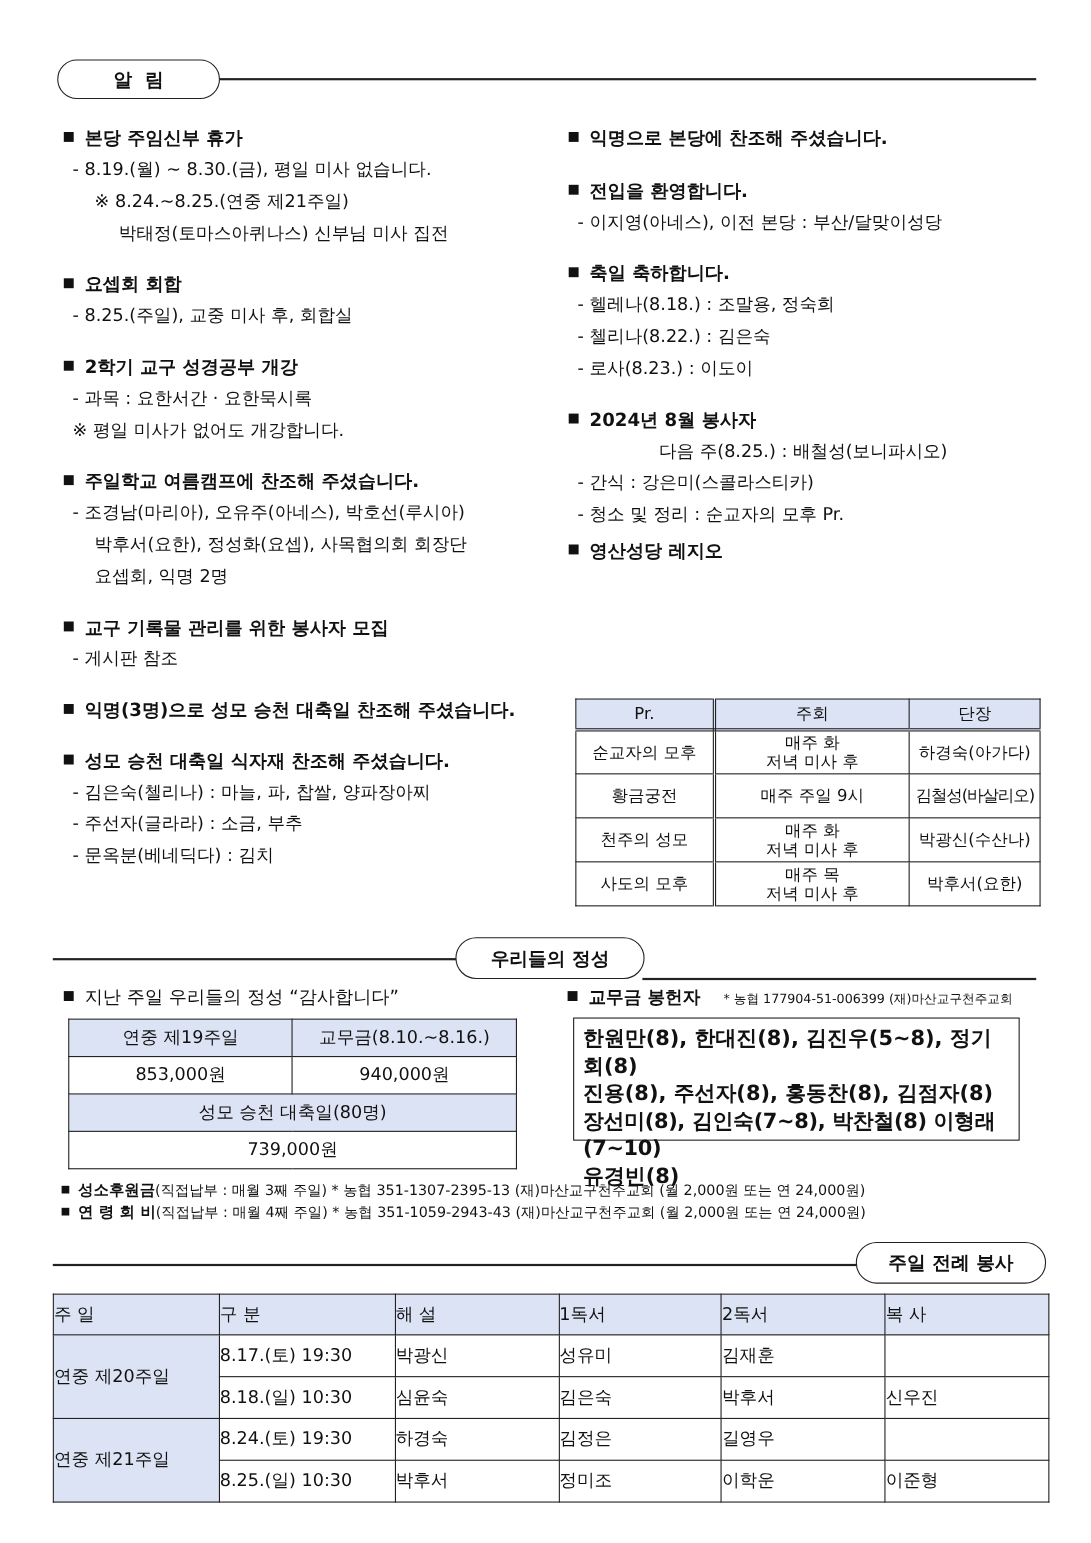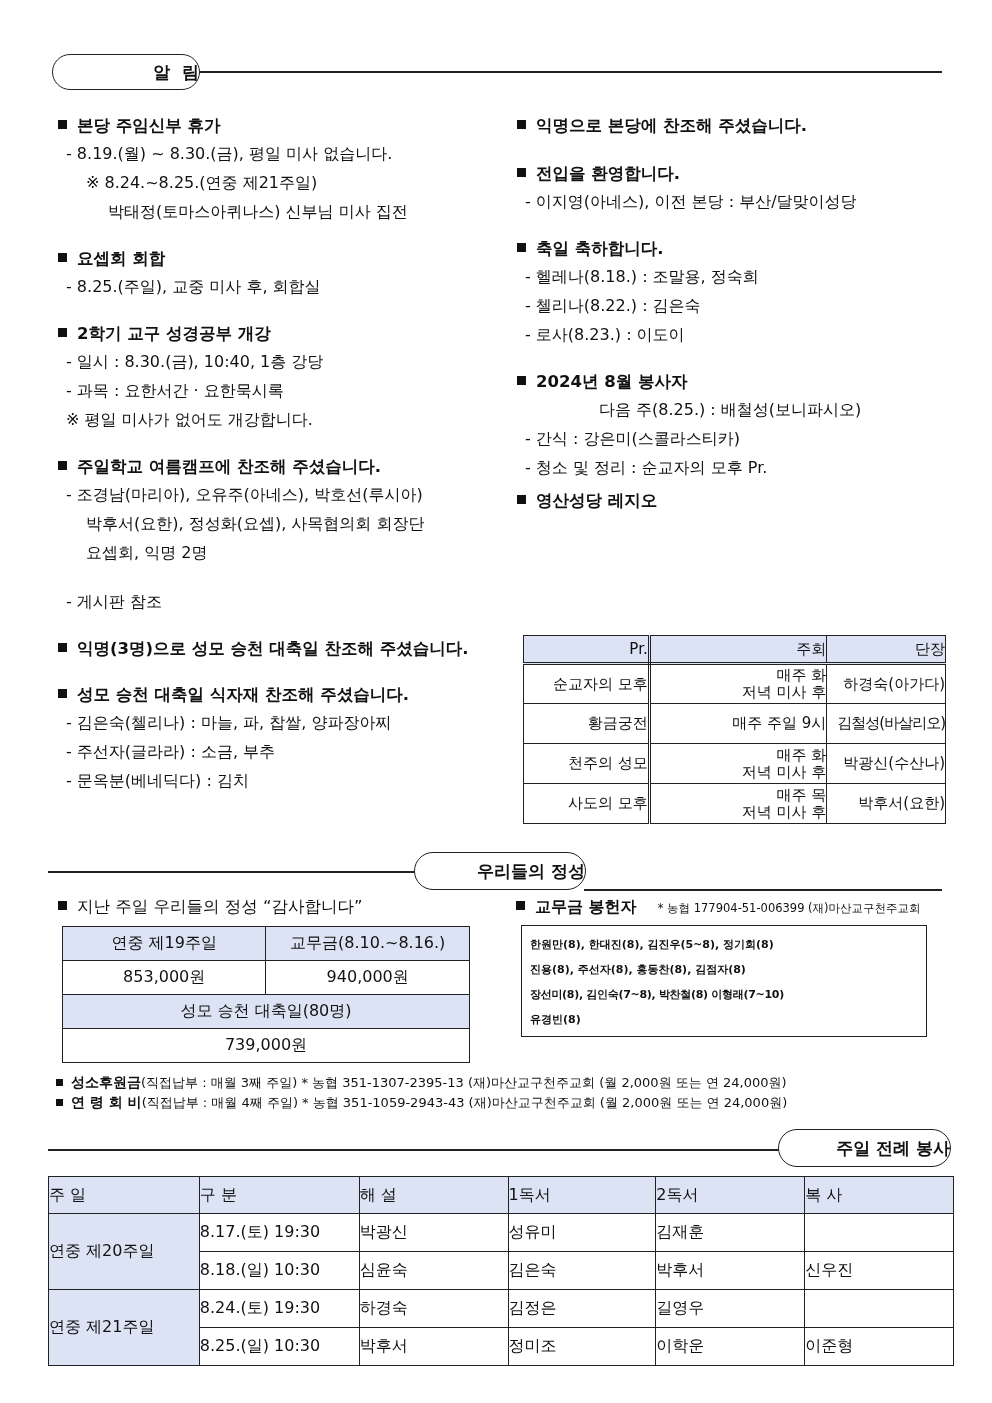--- a/index.html
+++ b/index.html
@@ -6,7 +6,7 @@
   html, body { width: 992px; height: 1403px; background: #ffffff; }
   body { position: relative; font-family: "DejaVu Sans", "Liberation Sans", sans-serif; color: #111; overflow: hidden; }
 
-  .pill { position: absolute; border: 1.5px solid #222; border-radius: 20px; background: #fff; font-weight: bold; display: flex; align-items: center; justify-content: flex-end; z-index: 2; }
+  .pill { position: absolute; border: 1.5px solid #222; border-radius: 20px; background: #fff; font-weight: bold; display: flex; align-items: center; justify-content: center; z-index: 2; }
   .hline { position: absolute; height: 1.5px; background: #222; z-index: 1; }
 
   .col { position: absolute; }

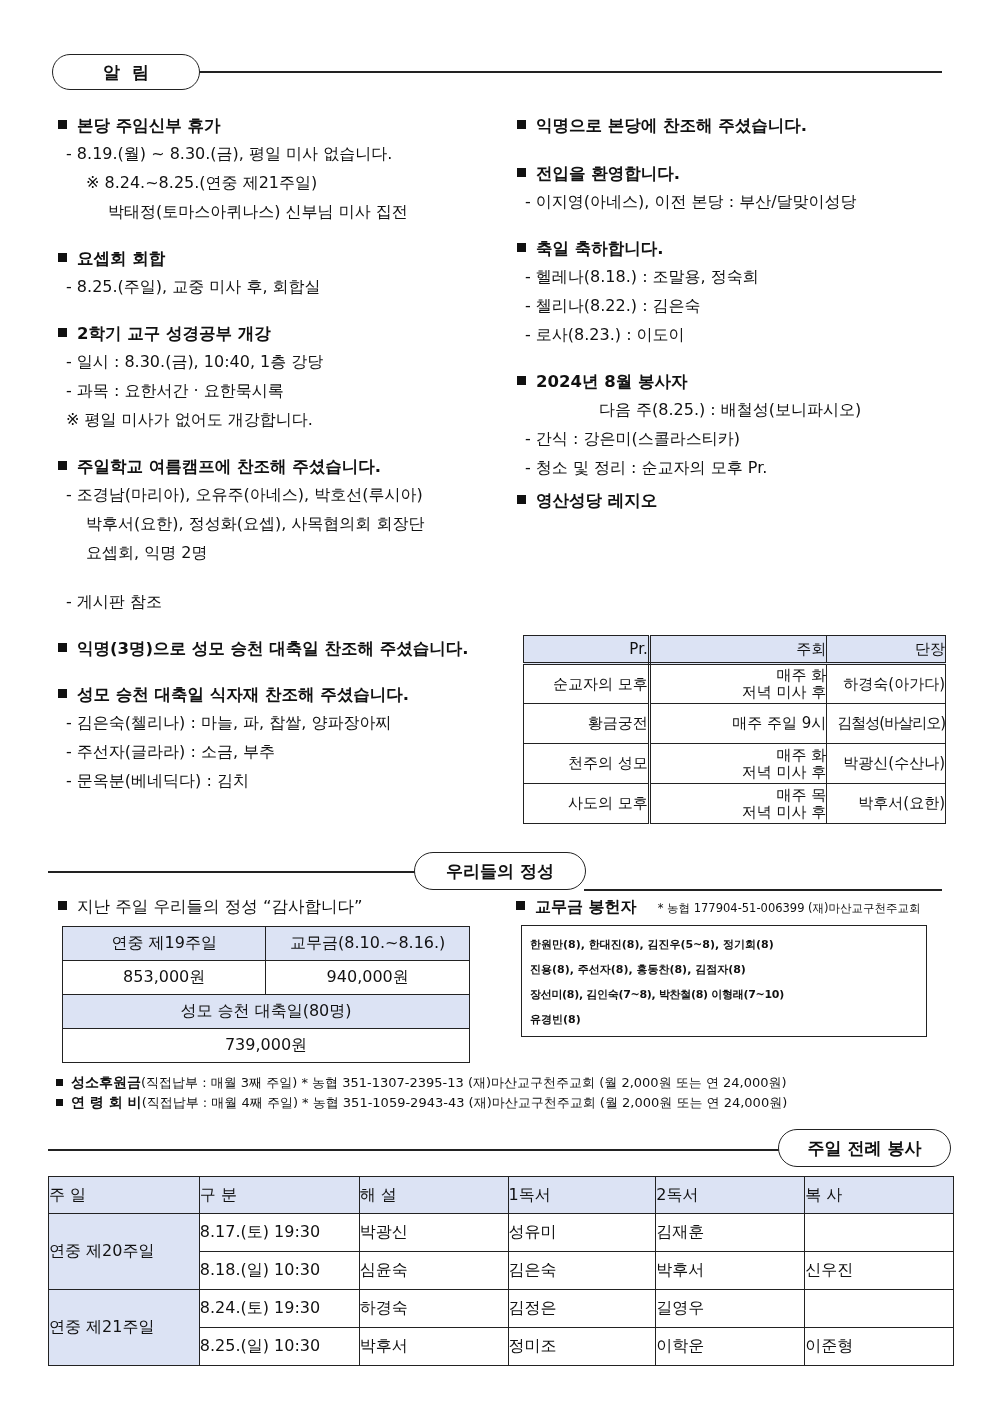--- a/index.html
+++ b/index.html
@@ -65,7 +65,6 @@
 
   <div class="sec" style="margin-bottom:20px;">
     <div class="h"><span class="sq"></span><span>2학기 교구 성경공부 개강</span></div>
-    <div class="li">- 일시 : 8.30.(금), 10:40, 1층 강당</div>
     <div class="li">- 과목 : 요한서간 · 요한묵시록</div>
     <div class="li">※ 평일 미사가 없어도 개강합니다.</div>
   </div>

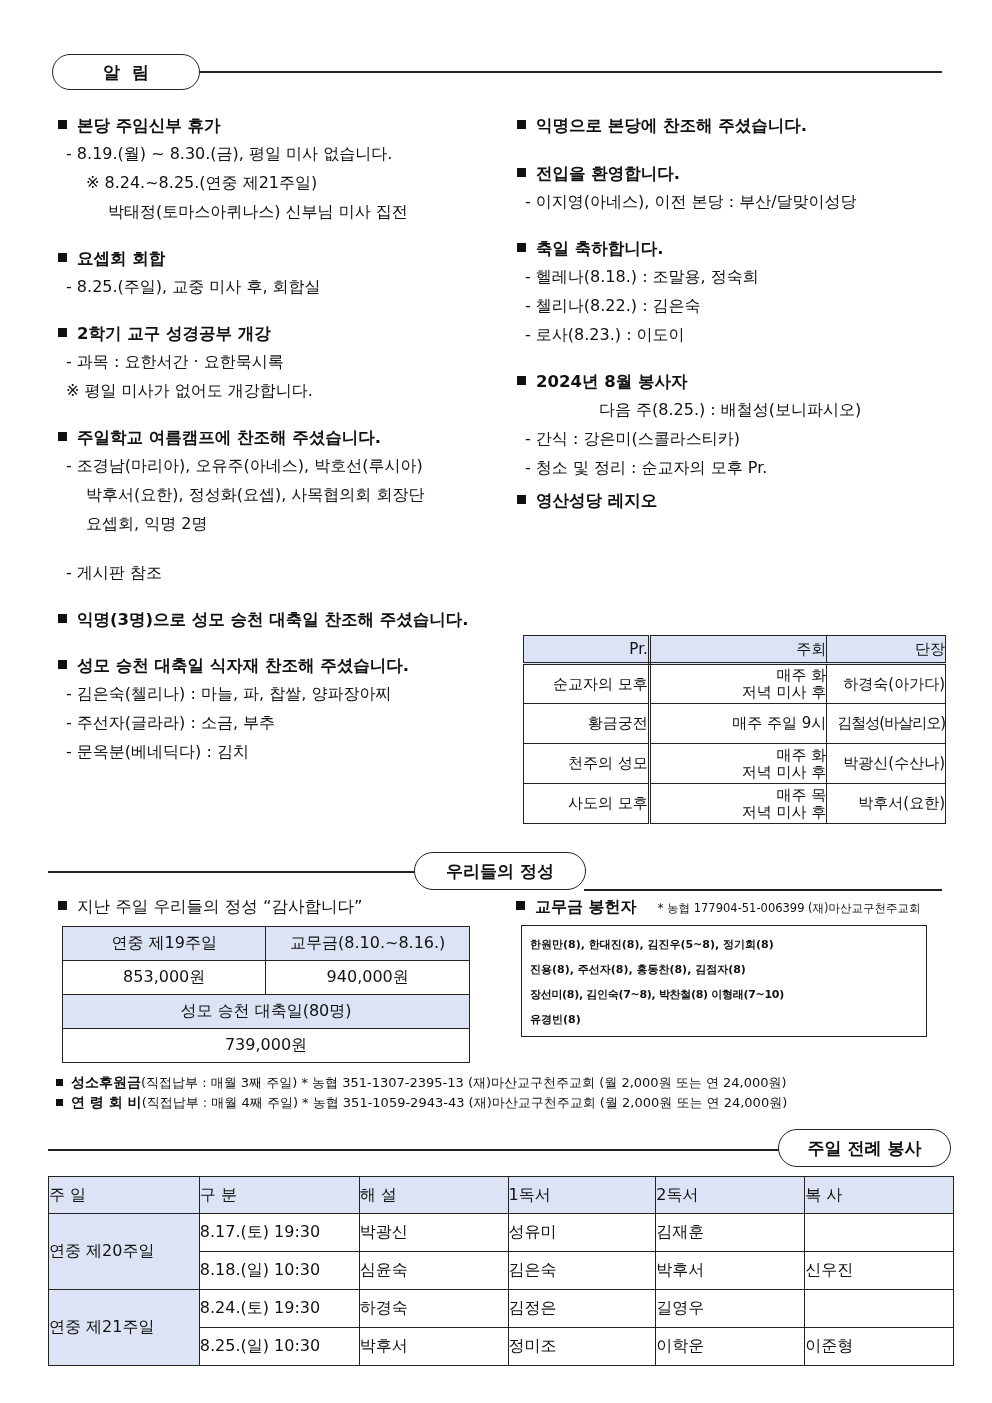--- a/index.html
+++ b/index.html
@@ -77,6 +77,7 @@
   </div>
 
   <div class="sec" style="margin-bottom:20px;">
+    <div class="h"><span class="sq"></span><span>교구 기록물 관리를 위한 봉사자 모집</span></div>
     <div class="li">- 게시판 참조</div>
   </div>
 

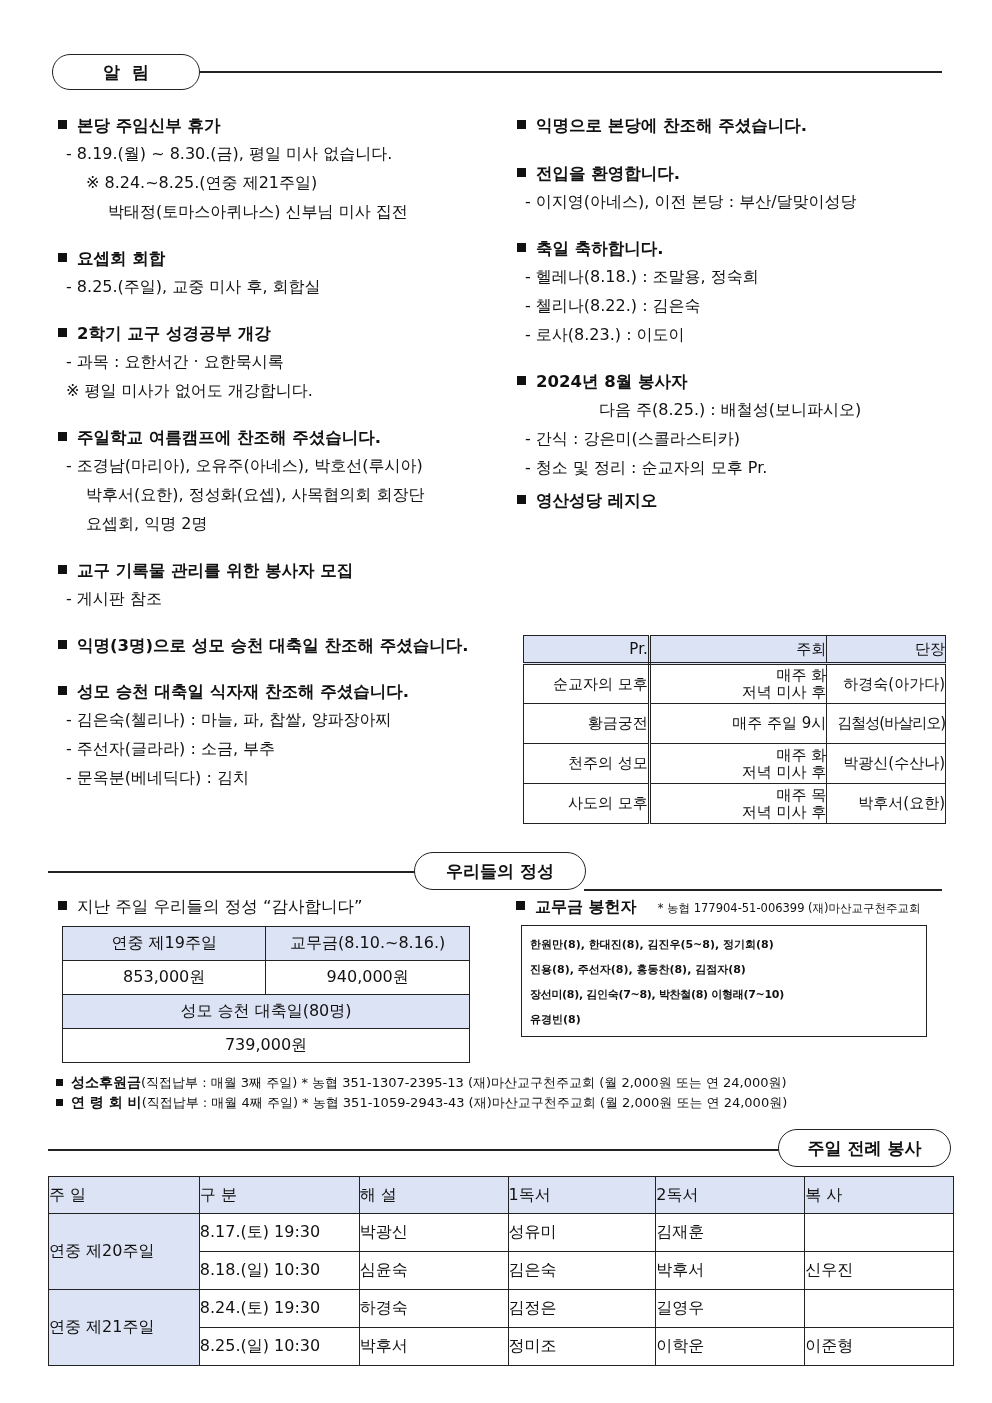--- a/index.html
+++ b/index.html
@@ -21,7 +21,7 @@
 
   table { border-collapse: collapse; }
   .legio { position: absolute; left: 523px; top: 635px; width: 423px; border: 1.5px solid #222; }
-  .legio td, .legio th { border: 1px solid #222; text-align: right; font-size: 15px; line-height: 17px; }
+  .legio td, .legio th { border: 1px solid #222; text-align: center; font-size: 15px; line-height: 17px; }
   .legio th { background: #dce3f4; font-weight: normal; height: 28px; border-bottom: 3px double #222; }
   .legio td { height: 40px; }
   .legio td.c1 { border-right: 3px double #222; }

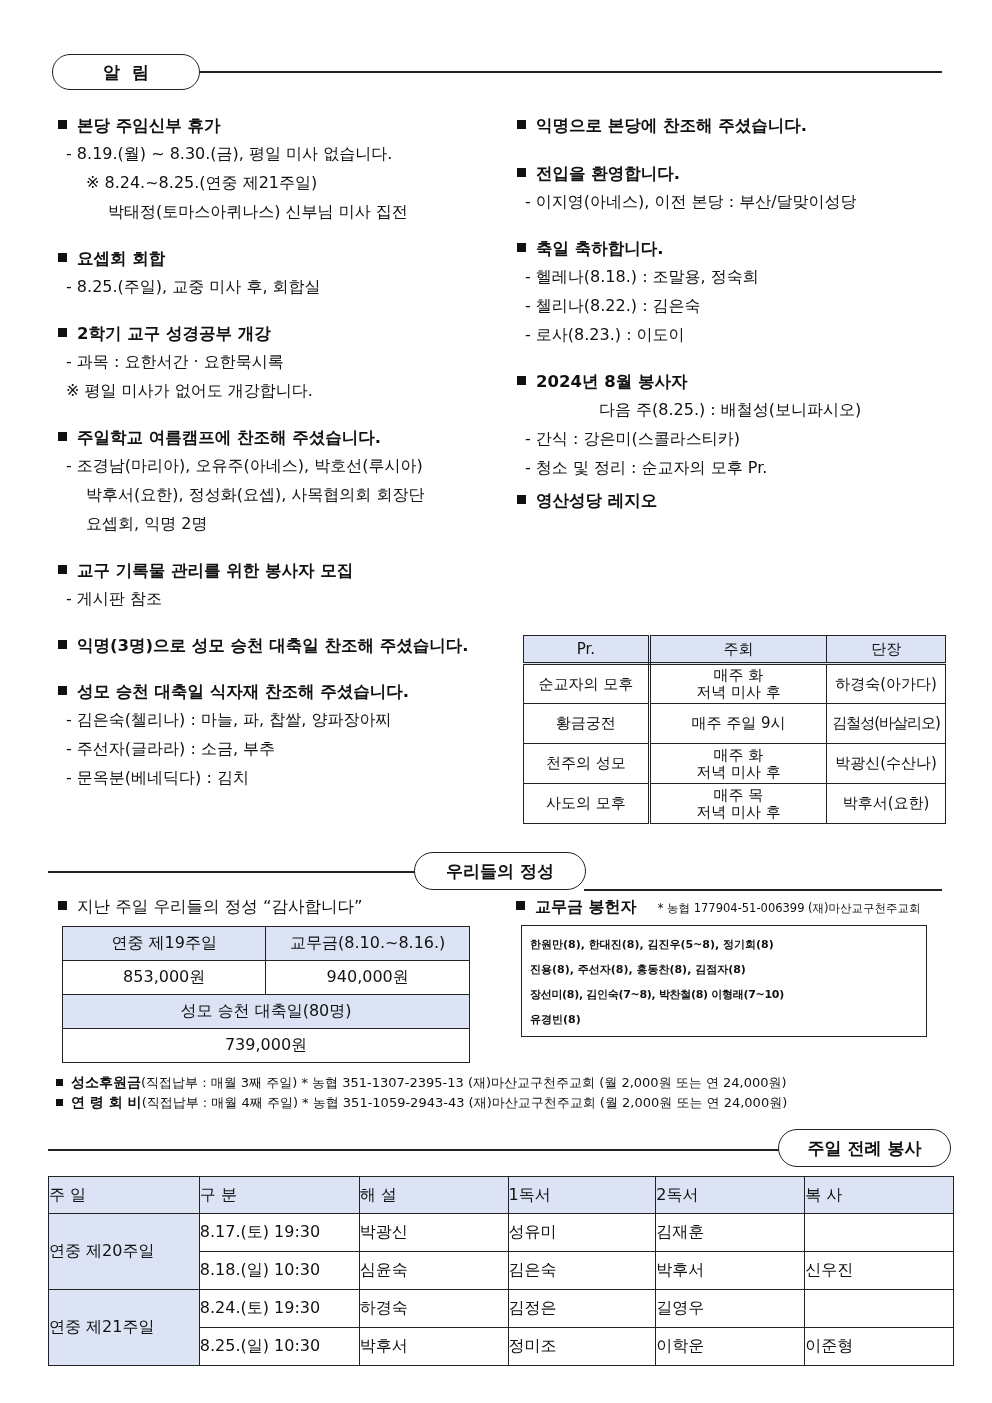--- a/index.html
+++ b/index.html
@@ -31,7 +31,7 @@
   .offer td { border: 1px solid #222; text-align: center; height: 34px; font-size: 16px; }
   .offer td.hd { background: #dce3f4; }
 
-  .donor { position: absolute; left: 521px; top: 925px; width: 406px; height: 112px; border: 1.5px solid #222; padding: 6px 8px; font-size: 11px; font-weight: bold; line-height: 25px; }
+  .donor { position: absolute; left: 521px; top: 925px; width: 406px; height: 112px; border: 1.5px solid #222; padding: 6px 8px; font-size: 19px; font-weight: bold; line-height: 25px; }
 
   .fine { position: absolute; left: 56px; font-size: 13px; white-space: nowrap; line-height: 18px; }
   .fine .sq { display: inline-block; width: 7px; height: 7px; background: #111; margin-right: 8px; vertical-align: 1px; }

